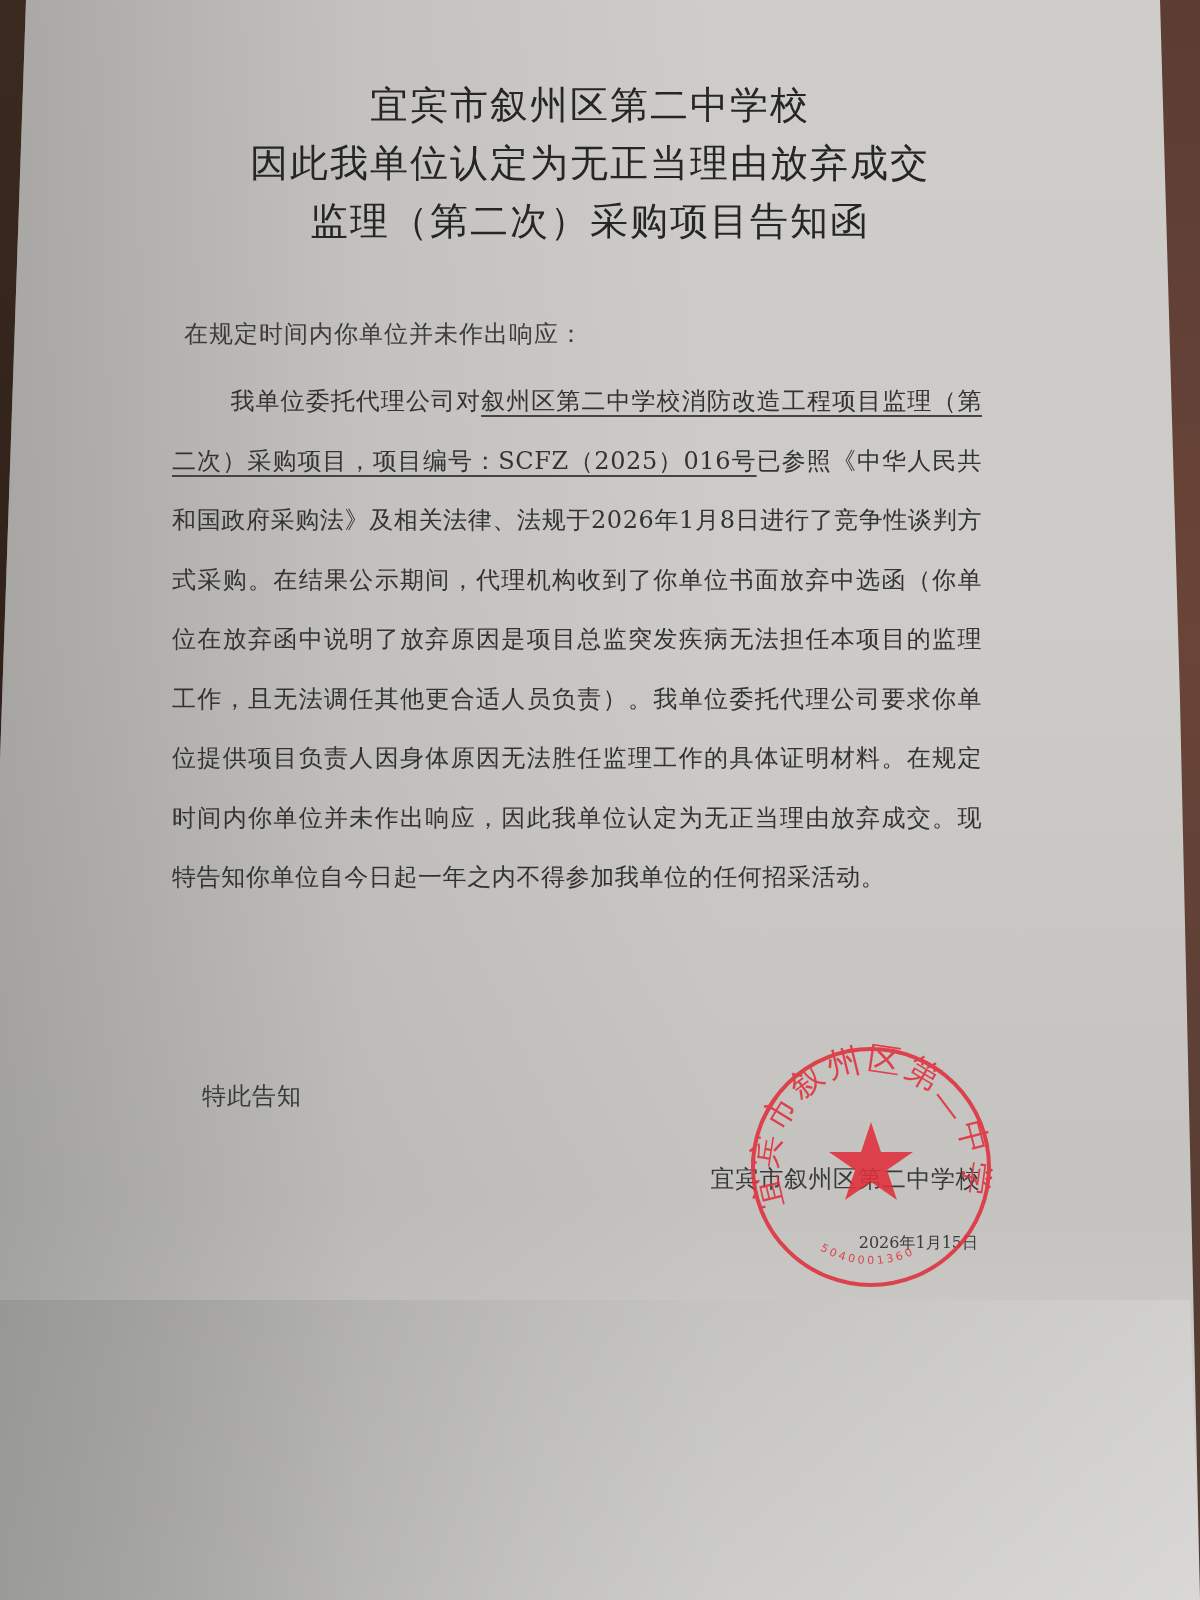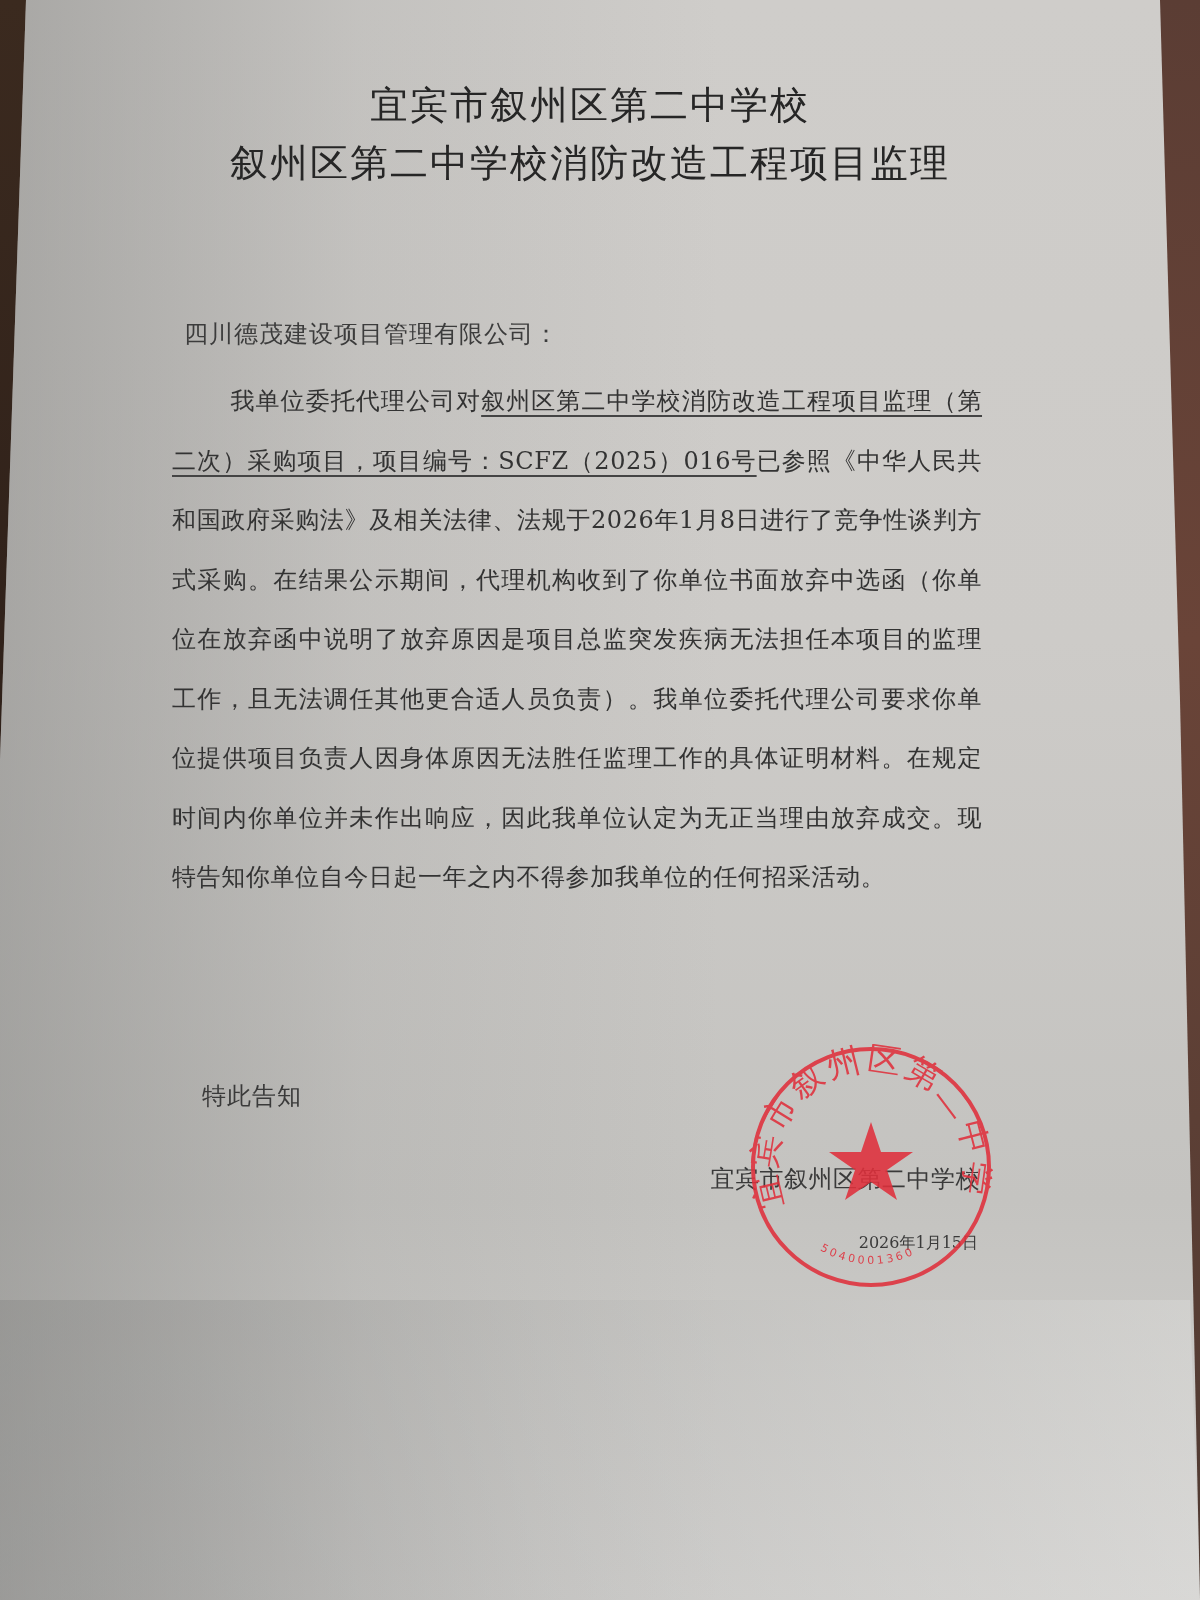--- a/index.html
+++ b/index.html
@@ -124,7 +124,7 @@
 
 <div class="title-block">
   <div class="title-line">宜宾市叙州区第二中学校</div>
-  <div class="title-line">叙州区第二中学校消防改造工程项目监理</div>
+  <div class="title-line">因此我单位认定为无正当理由放弃成交</div>
 </div>
 
 <div class="body-text recipient">四川德茂建设项目管理有限公司：</div>

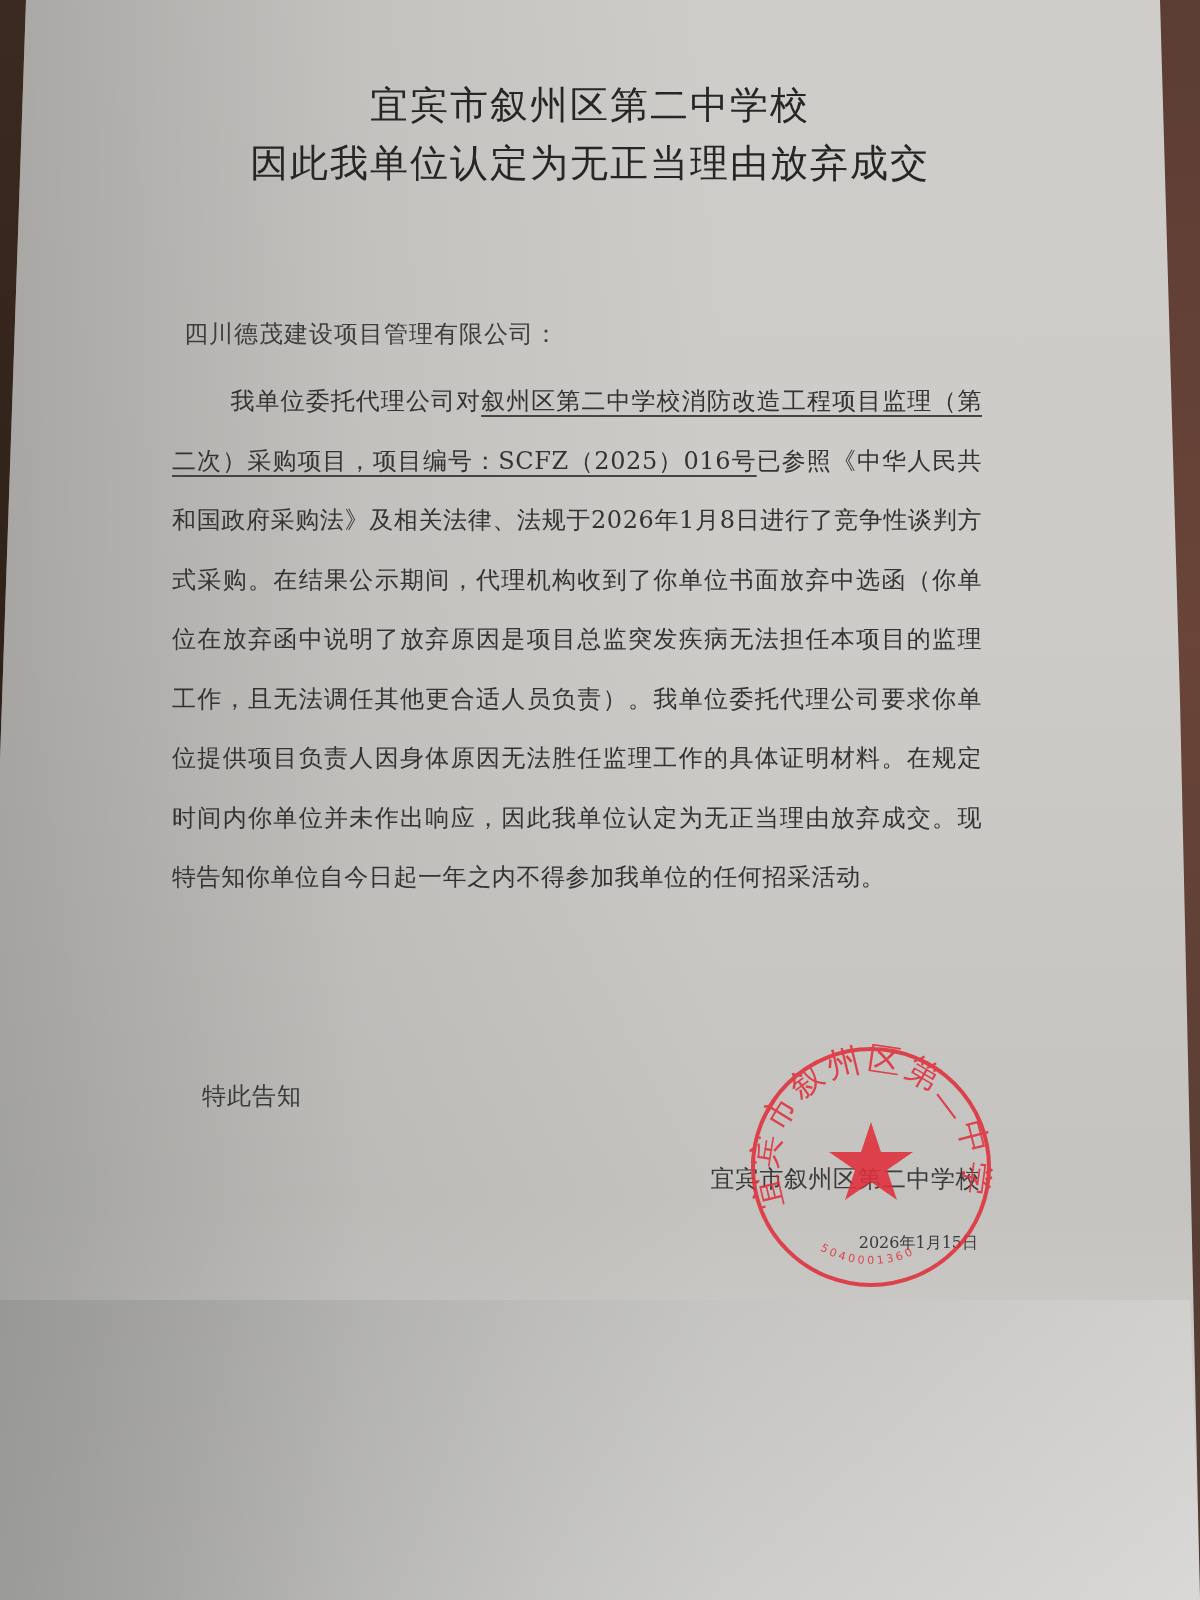--- a/index.html
+++ b/index.html
@@ -125,6 +125,7 @@
 <div class="title-block">
   <div class="title-line">宜宾市叙州区第二中学校</div>
   <div class="title-line">因此我单位认定为无正当理由放弃成交</div>
+  <div class="title-line">监理（第二次）采购项目告知函</div>
 </div>
 
 <div class="body-text recipient">四川德茂建设项目管理有限公司：</div>

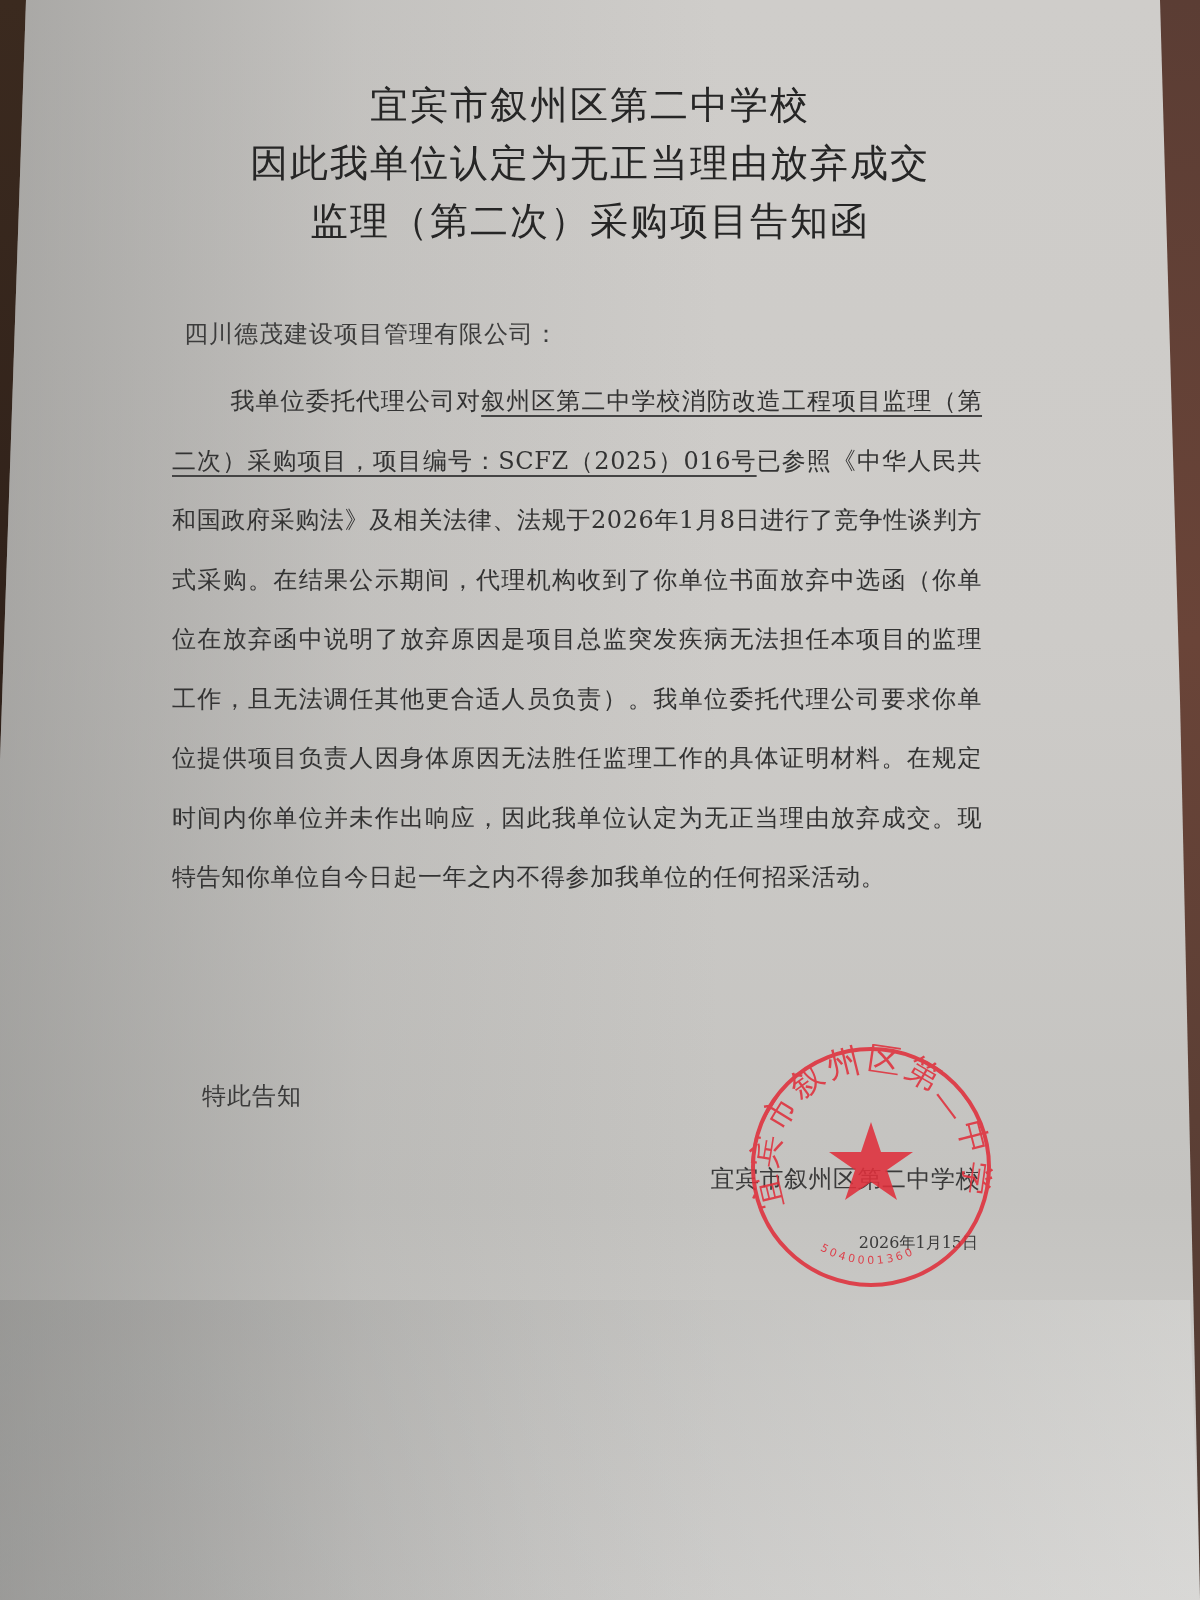--- a/index.html
+++ b/index.html
@@ -128,7 +128,7 @@
   <div class="title-line">监理（第二次）采购项目告知函</div>
 </div>
 
-<div class="body-text recipient">四川德茂建设项目管理有限公司：</div>
+<div class="body-text recipient">在规定时间内你单位并未作出响应：</div>
 
 <div class="body-text paragraph"><span class="indent"></span><span>我单位委托代理公司对</span><span class="underlined">叙州区第二中学校消防改造工程项目监理（第二次）采购项目，项目编号：SCFZ（2025）016号</span><span>已参照《中华人民共和国政府采购法》及相关法律、法规于2026年1月8日进行了竞争性谈判方式采购。在结果公示期间，代理机构收到了你单位书面放弃中选函（你单位在放弃函中说明了放弃原因是项目总监突发疾病无法担任本项目的监理工作，且无法调任其他更合适人员负责）。我单位委托代理公司要求你单位提供项目负责人因身体原因无法胜任监理工作的具体证明材料。在规定时间内你单位并未作出响应，因此我单位认定为无正当理由放弃成交。现特告知你单位自今日起一年之内不得参加我单位的任何招采活动。</span></div>
 

